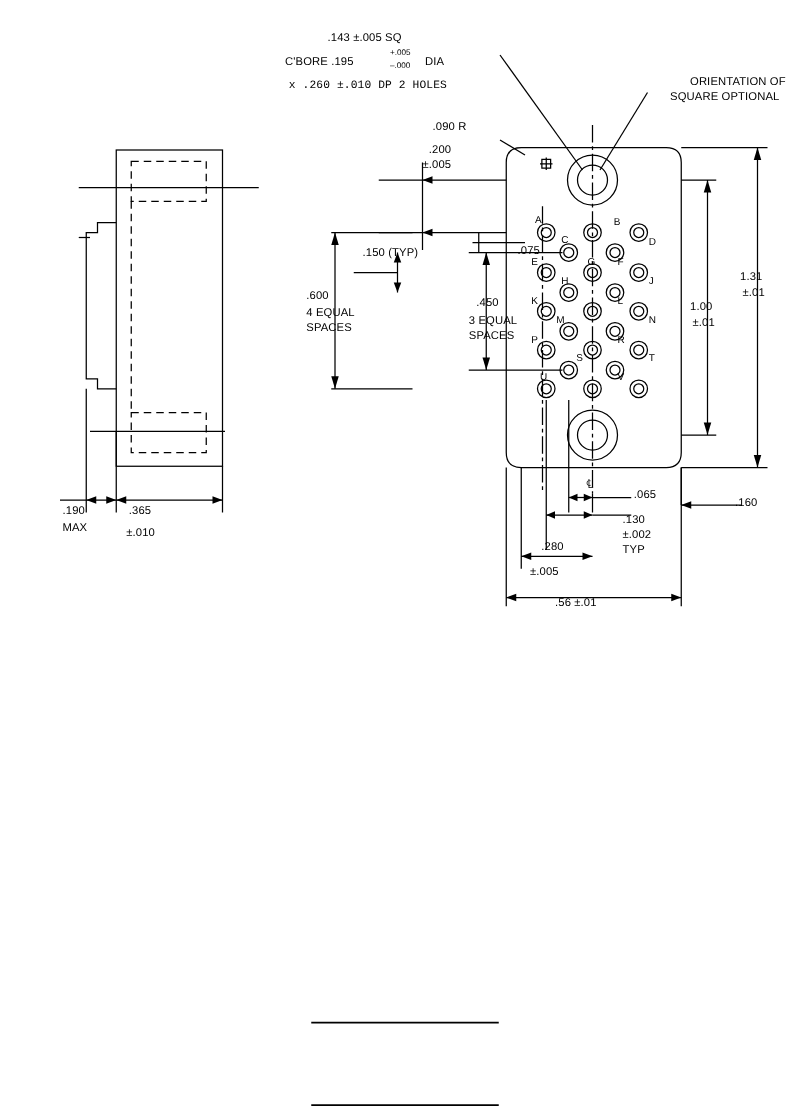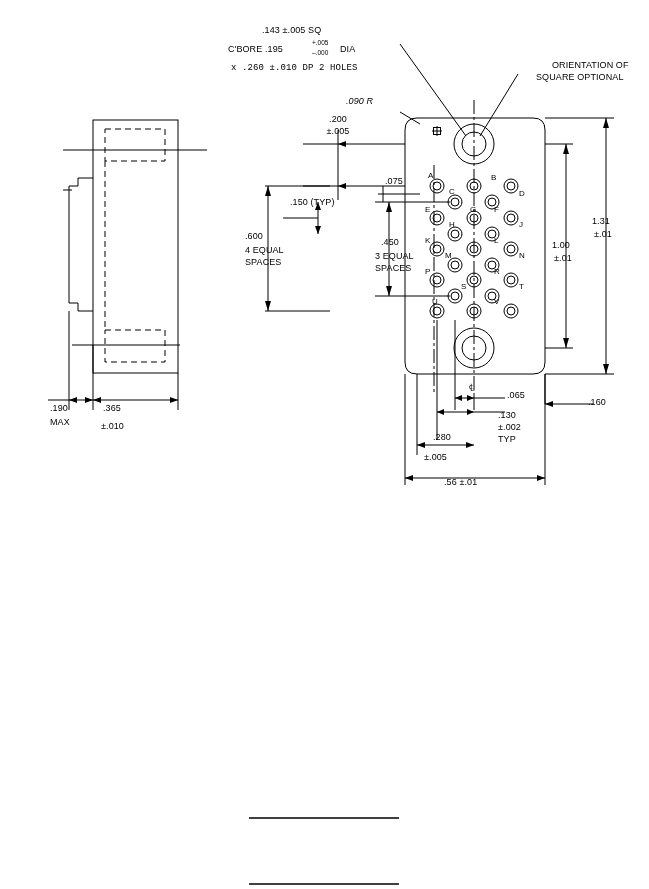--- a/index.html
+++ b/index.html
@@ -243,7 +243,7 @@
   <div class="lbl" style="left:552px; top:60px;">ORIENTATION OF</div>
   <div class="lbl" style="left:536px; top:72px;">SQUARE OPTIONAL</div>
 
-  <div class="lbl" style="left:346px; top:96px;font-style:italic;">.090 R</div>
+  <div class="lbl" style="left:346px; top:96px;">.090 R</div>
 
   <div class="lbl c" style="left:315px; top:114px; width:46px;">.200</div>
   <div class="lbl c" style="left:315px; top:126px; width:46px;">±.005</div>

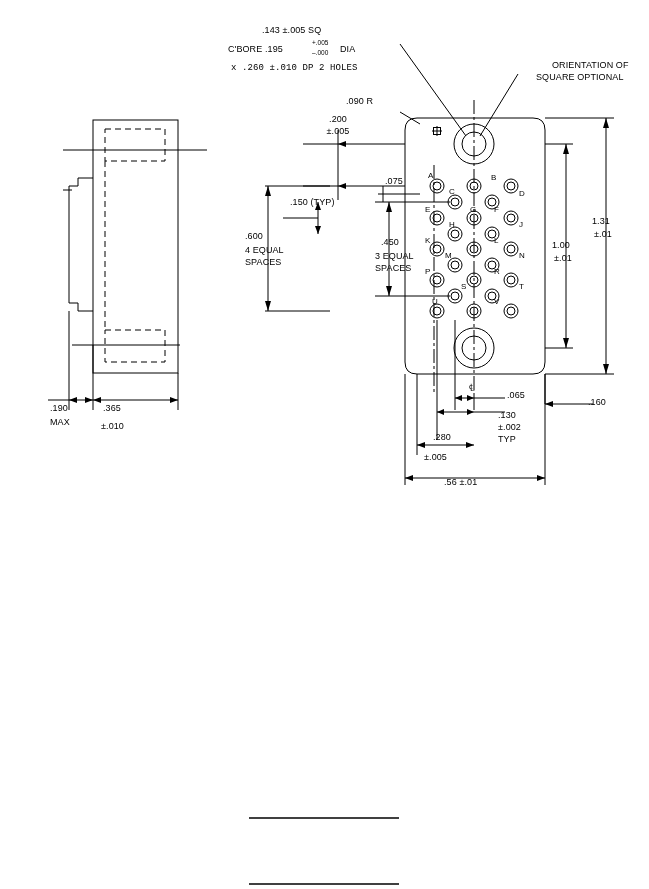--- a/index.html
+++ b/index.html
@@ -37,7 +37,7 @@
     white-space: pre;
     letter-spacing: 0.1px;
   }
-  .lbl.c { text-align: center; }
+  .lbl.c { text-align: right; }
   .pin {
     position: absolute;
     font-family: "Liberation Sans", sans-serif;

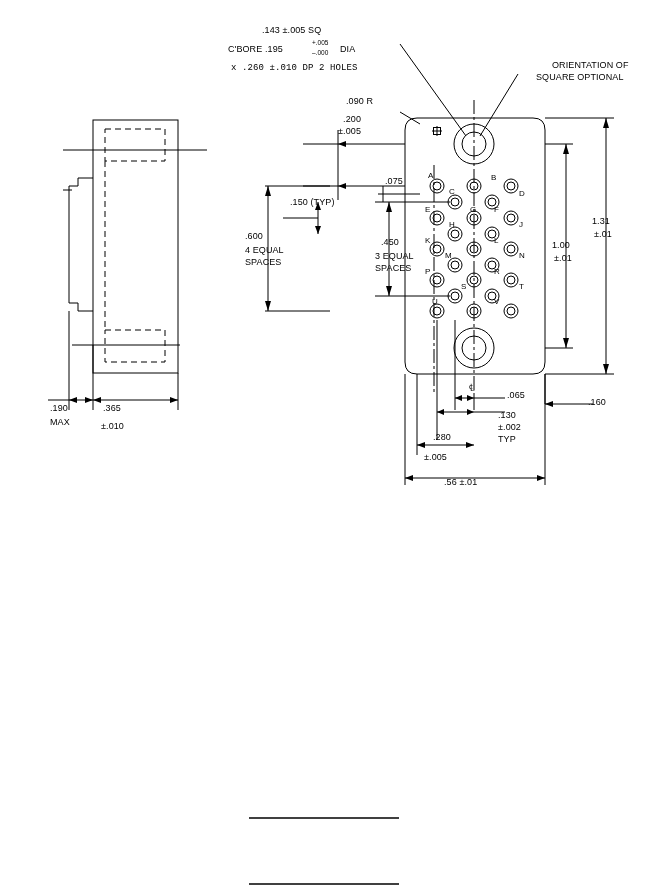--- a/index.html
+++ b/index.html
@@ -250,7 +250,7 @@
 
   <div class="lbl" style="left:290px; top:197px;text-align:right;">.150 (TYP)</div>
 
-  <div class="lbl" style="left:385px; top:176px;">.075</div>
+  <div class="lbl" style="left:385px; top:195px;padding-left:29px;">.075</div>
 
   <div class="lbl" style="left:245px; top:231px;">.600</div>
   <div class="lbl" style="left:245px; top:245px;">4 EQUAL</div>

